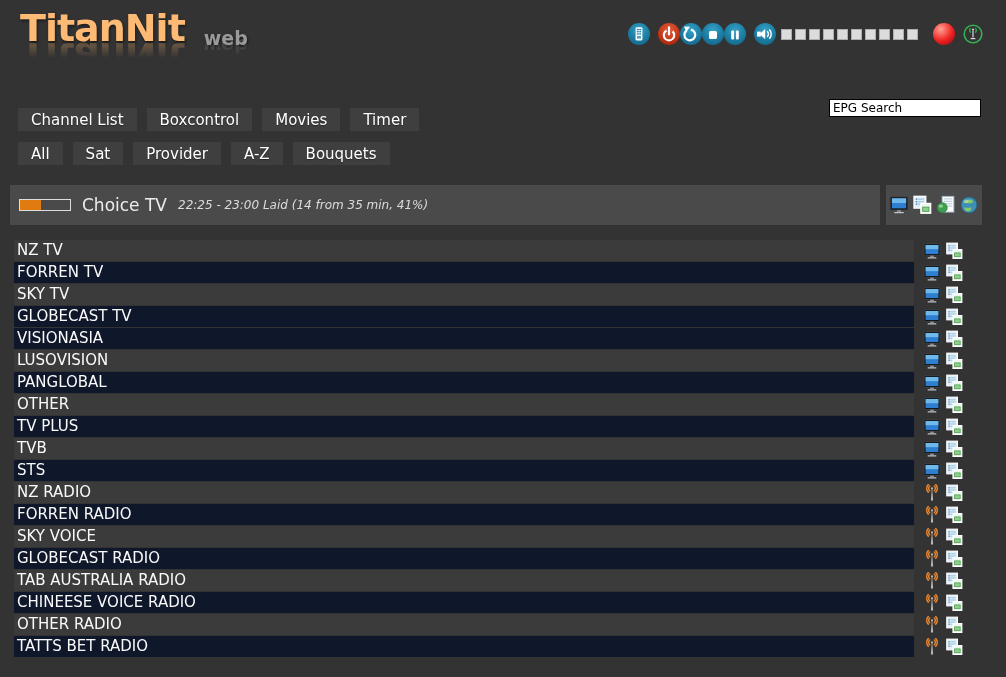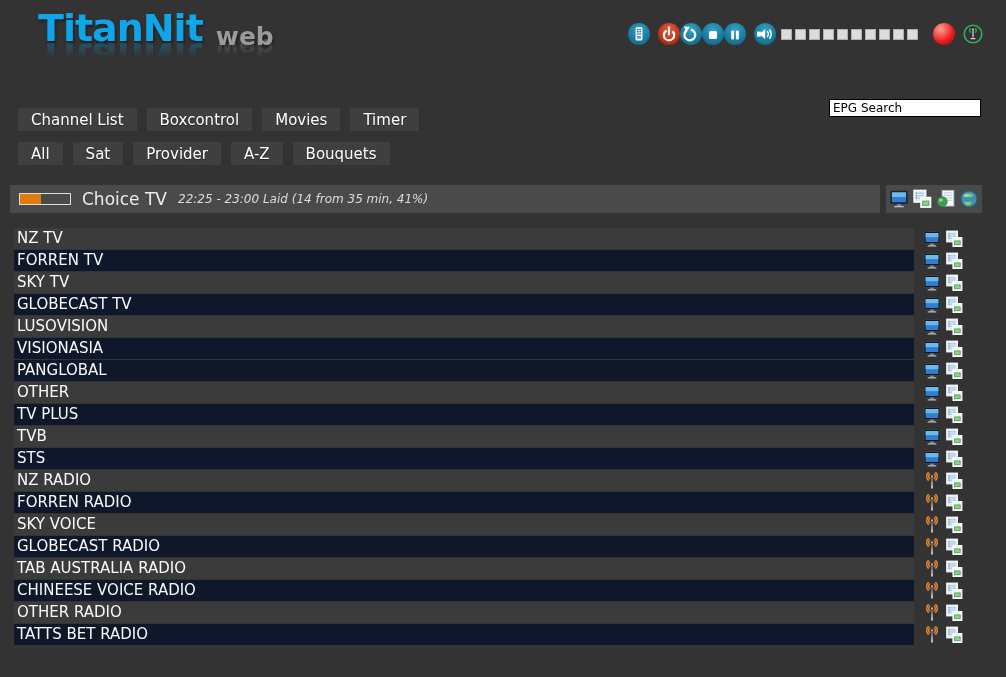--- a/index.html
+++ b/index.html
@@ -15,8 +15,8 @@
     position:absolute; left:20px; top:6px; font-weight:bold; white-space:nowrap;
     -webkit-box-reflect: below -16px linear-gradient(transparent 45%, rgba(0,0,0,.45));
   }
-  .logo-main { font-size:38px; color:#0ea5e9; letter-spacing:-1px;
-               text-shadow:1px 2px 3px rgba(0,0,0,.45);margin-left:18px; }
+  .logo-main { font-size:38px; color:#fdba74; letter-spacing:-1px;
+               text-shadow:1px 2px 3px rgba(0,0,0,.45); }
   .logo-sub  { font-size:25px; color:#9a9a9a; margin-left:13px; display:inline-block;
                transform:translateY(4px); text-shadow:1px 2px 3px rgba(0,0,0,.45); }
   .top-toolbar { position:absolute; top:23px; right:22px; display:flex; align-items:center; }

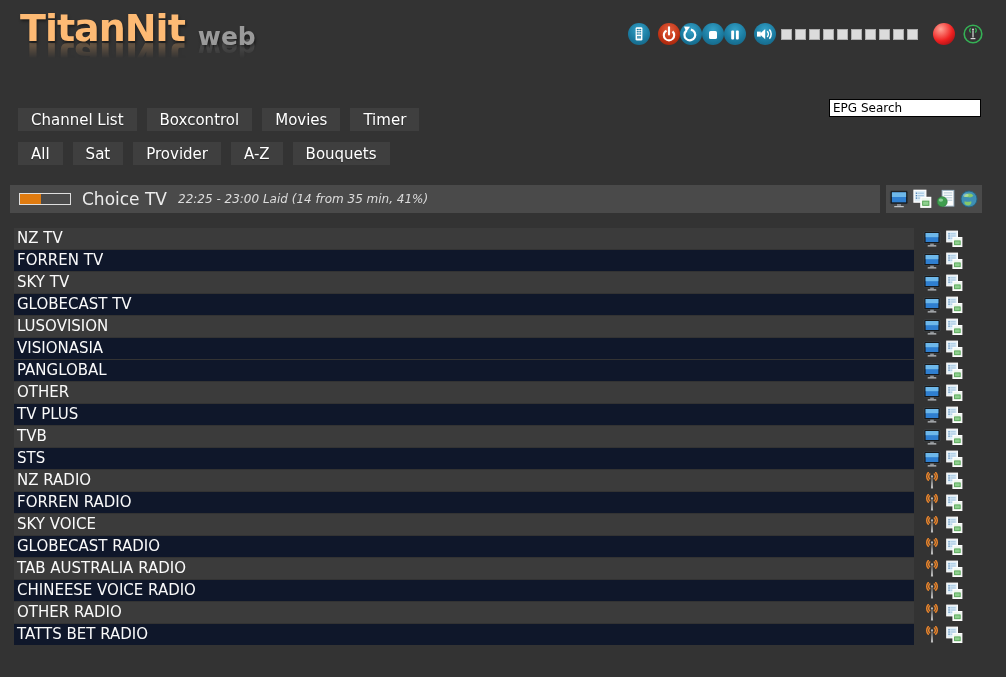--- a/index.html
+++ b/index.html
@@ -17,7 +17,7 @@
   }
   .logo-main { font-size:38px; color:#fdba74; letter-spacing:-1px;
                text-shadow:1px 2px 3px rgba(0,0,0,.45); }
-  .logo-sub  { font-size:25px; color:#9a9a9a; margin-left:13px; display:inline-block;
+  .logo-sub  { font-size:19px; color:#9a9a9a; margin-left:19px; display:inline-block;
                transform:translateY(4px); text-shadow:1px 2px 3px rgba(0,0,0,.45); }
   .top-toolbar { position:absolute; top:23px; right:22px; display:flex; align-items:center; }
   .cbtn { width:22px; height:22px; border-radius:50%; border:none; padding:0;

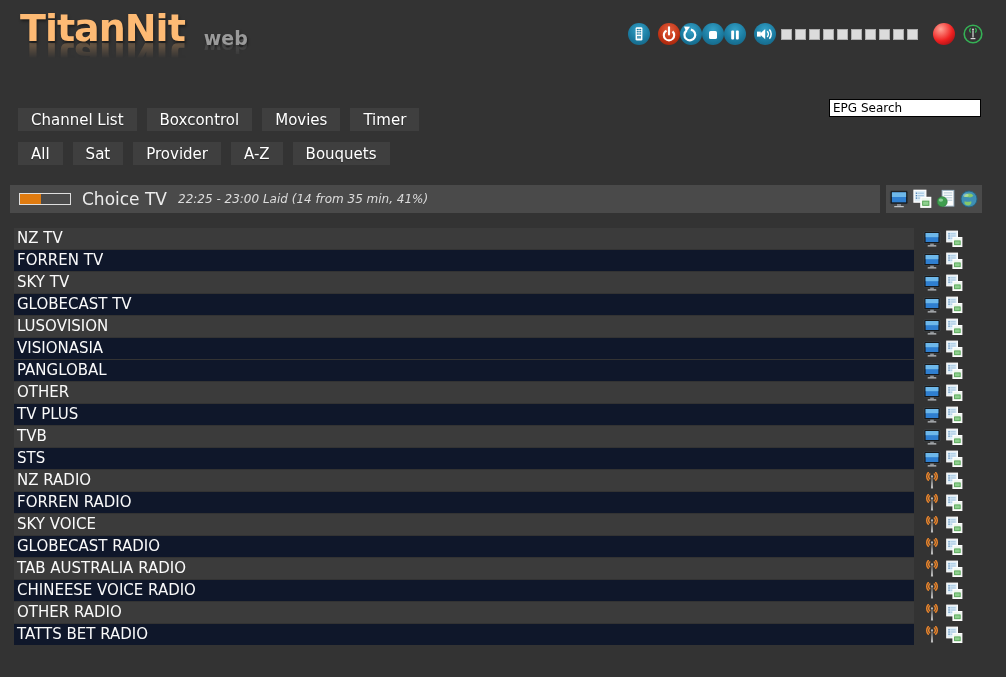--- a/index.html
+++ b/index.html
@@ -45,7 +45,7 @@
     text-shadow:0 1px 1px rgba(0,0,0,.4);
   }
   
-  .now-bar-row { display:flex; margin:0 24px 0 10px; height:28px; gap:6px; }
+  .now-bar-row { display:flex; margin:0 24px 0 10px; height:40px; gap:6px; }
   .now-bar { flex:1; background:#4a4a4a; display:flex; align-items:center; padding:0 9px; gap:11px; }
   .progress { width:52px; height:12px; border:1px solid #dedede; background:transparent; flex:none; }
   .progress-fill { height:100%; background:#e07b10; }

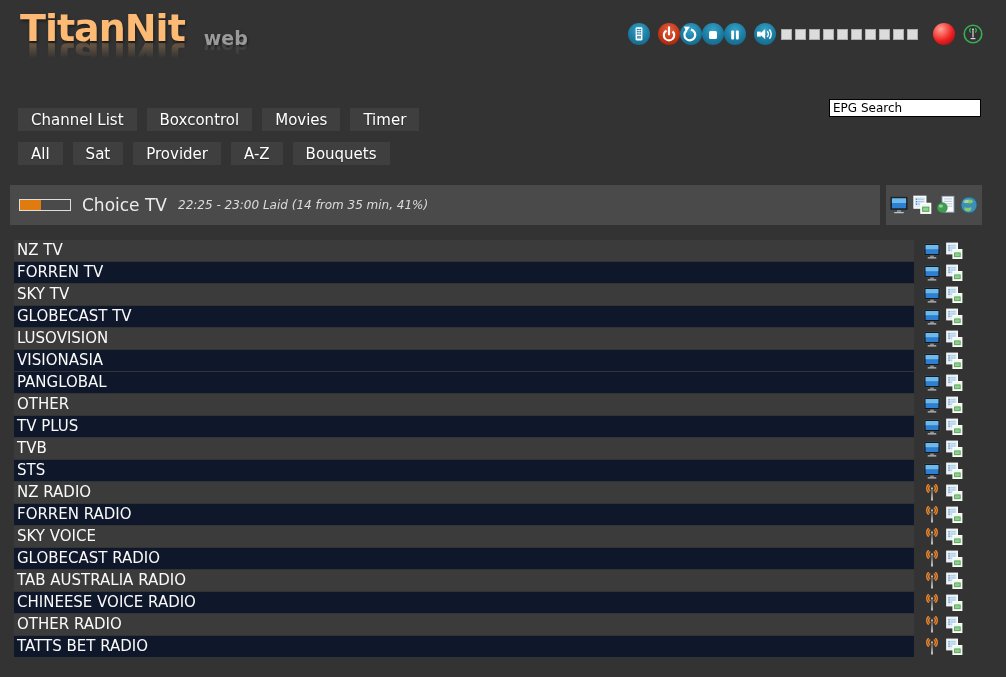--- a/index.html
+++ b/index.html
@@ -340,6 +340,22 @@
   </div>
 
   <div class="row-line">
+    <div class="row-bar light">
+      <span class="ch-name">VISIONASIA</span>
+    </div>
+    <button class="row-ic first">
+        <svg width="18" height="18">
+          <use href="#ic-tv"></use>
+        </svg>
+      </button>
+    <button class="row-ic second">
+        <svg width="18" height="18">
+          <use href="#ic-copy"></use>
+        </svg>
+      </button>
+  </div>
+
+  <div class="row-line">
     <div class="row-bar dark">
       <span class="ch-name">LUSOVISION</span>
     </div>
@@ -355,22 +371,6 @@
       </button>
   </div>
 
-  <div class="row-line">
-    <div class="row-bar light">
-      <span class="ch-name">VISIONASIA</span>
-    </div>
-    <button class="row-ic first">
-        <svg width="18" height="18">
-          <use href="#ic-tv"></use>
-        </svg>
-      </button>
-    <button class="row-ic second">
-        <svg width="18" height="18">
-          <use href="#ic-copy"></use>
-        </svg>
-      </button>
-  </div>
-
 
   <div class="row-line">
     <div class="row-bar light">

